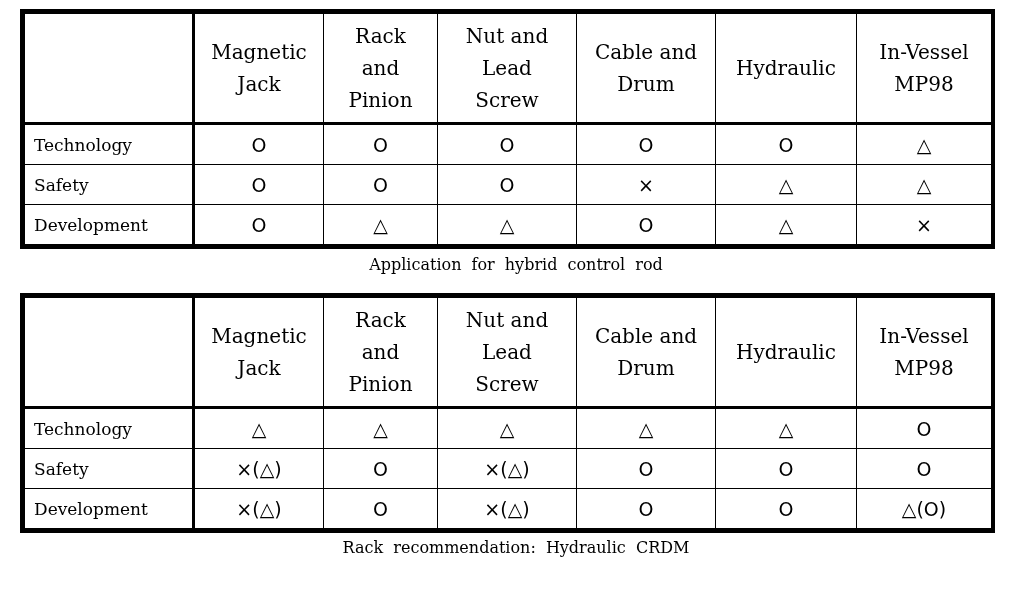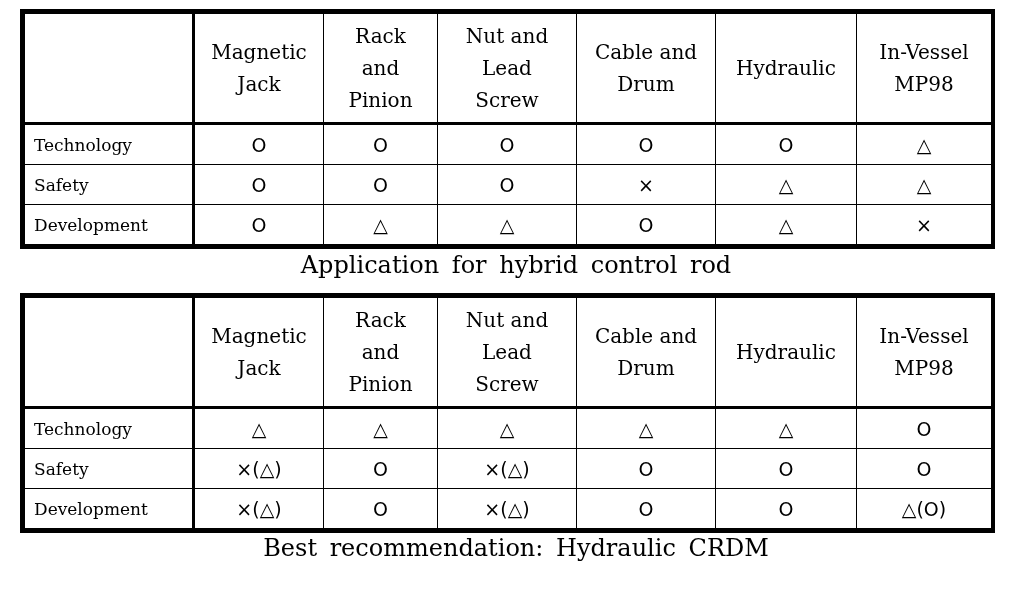--- a/index.html
+++ b/index.html
@@ -96,7 +96,7 @@
     left: 0;
     width: 1032px;
     text-align: center;
-    font-size: 24px;
+    font-size: 16px;
     line-height: 26px;
     word-spacing: 5px;
     white-space: nowrap;

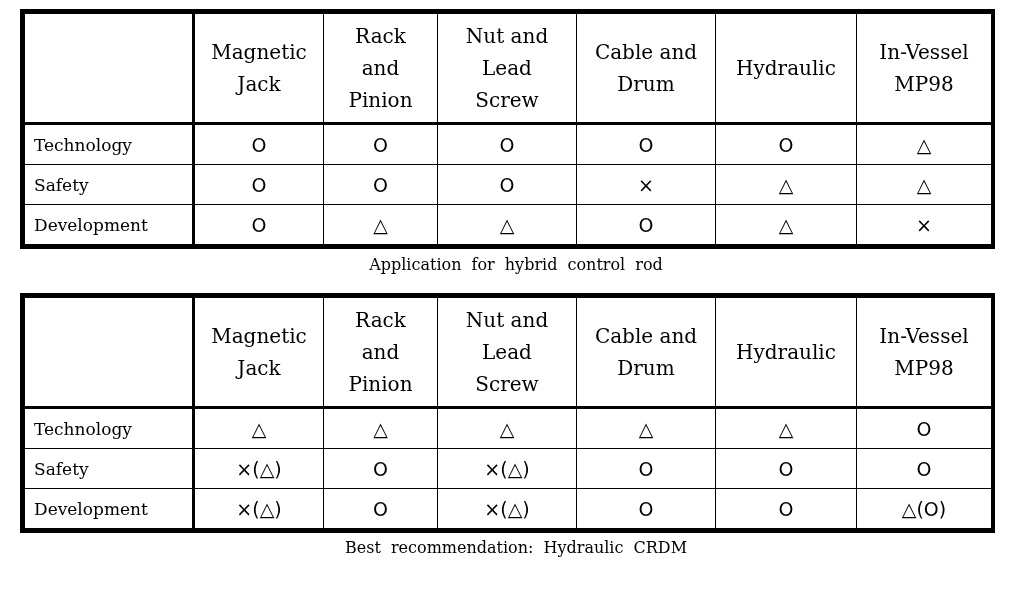--- a/index.html
+++ b/index.html
@@ -257,7 +257,7 @@
     </table>
   </div>
 
-  <div class="caption" id="caption-recommendation">Best recommendation: Hydraulic CRDM</div>
+  <div class="caption" id="caption-recommendation">Rack recommendation: Hydraulic CRDM</div>
 
 </div>
 

